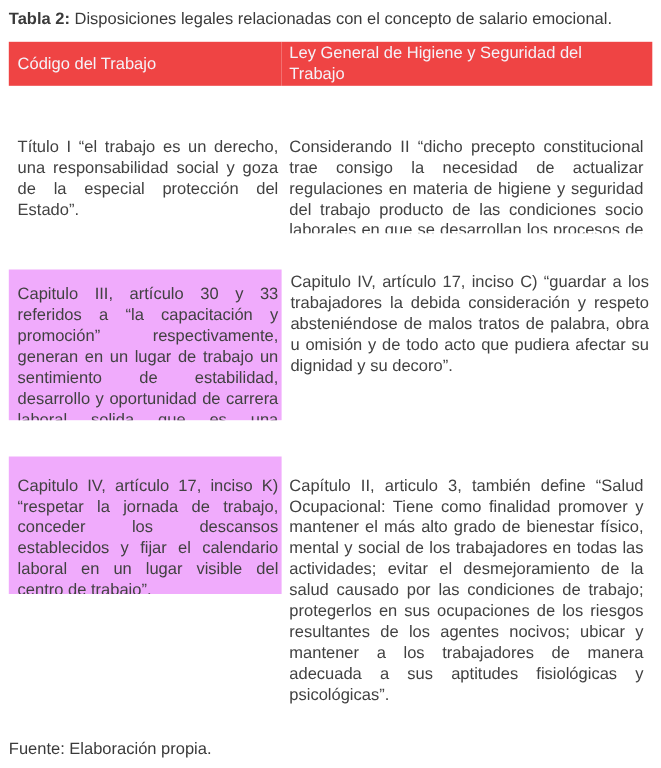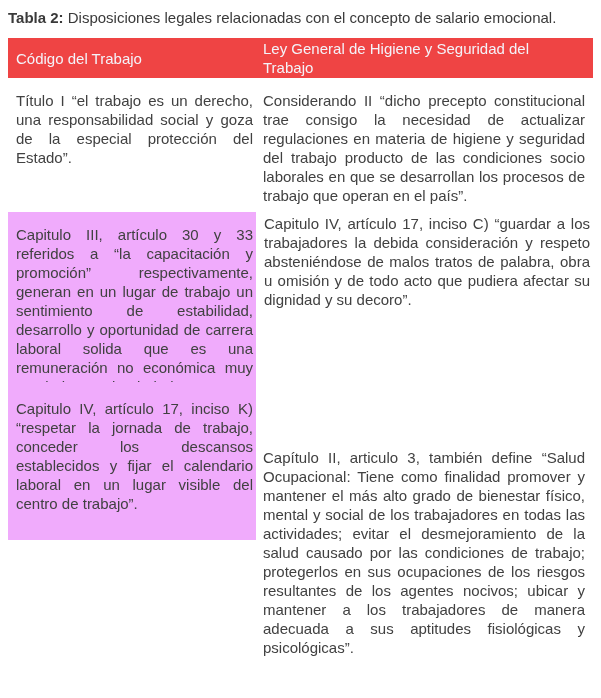--- a/index.html
+++ b/index.html
@@ -41,6 +41,7 @@
     text-align: justify;
     hyphens: none;
     overflow: hidden;
+    margin-top: 33px;
   }
   .cell.col-left  { padding: 13px 3px 0 8px; }
   .cell.col-right { padding: 13px 8px 16px 7px; }

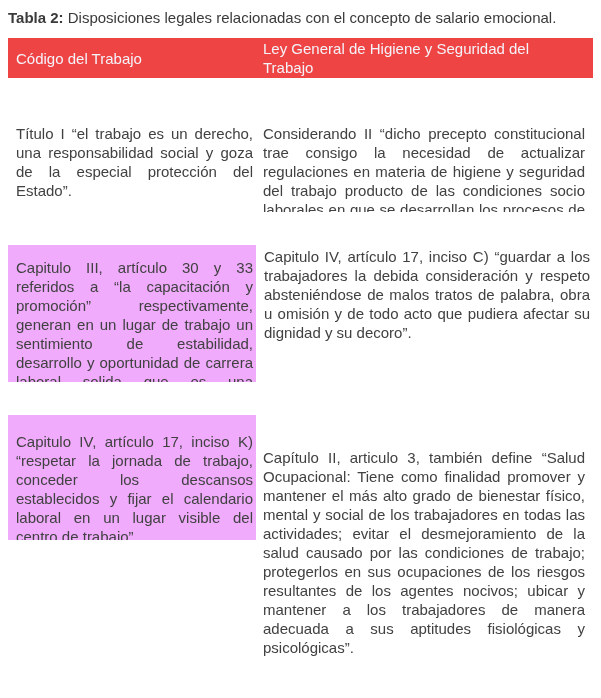--- a/index.html
+++ b/index.html
@@ -52,7 +52,7 @@
     grid-column: 2;
     grid-row: 4 / 6;
     display: flex;
-    align-items: flex-end;
+    align-items: center;
     padding: 0 8px 0 7px;
   }
   .cell.span-right .inner { text-align: justify; }

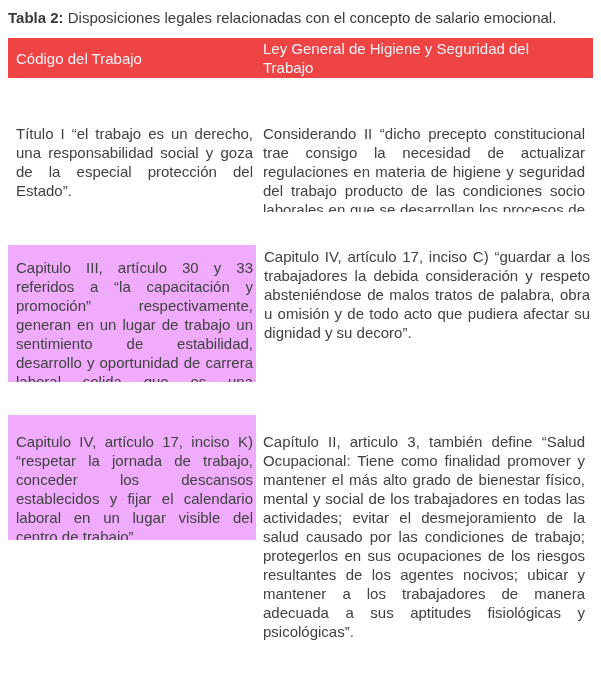--- a/index.html
+++ b/index.html
@@ -94,6 +94,7 @@
 
   </div>
 
+  <div class="source-note">Fuente: Elaboración propia.</div>
 
 </div>
 

